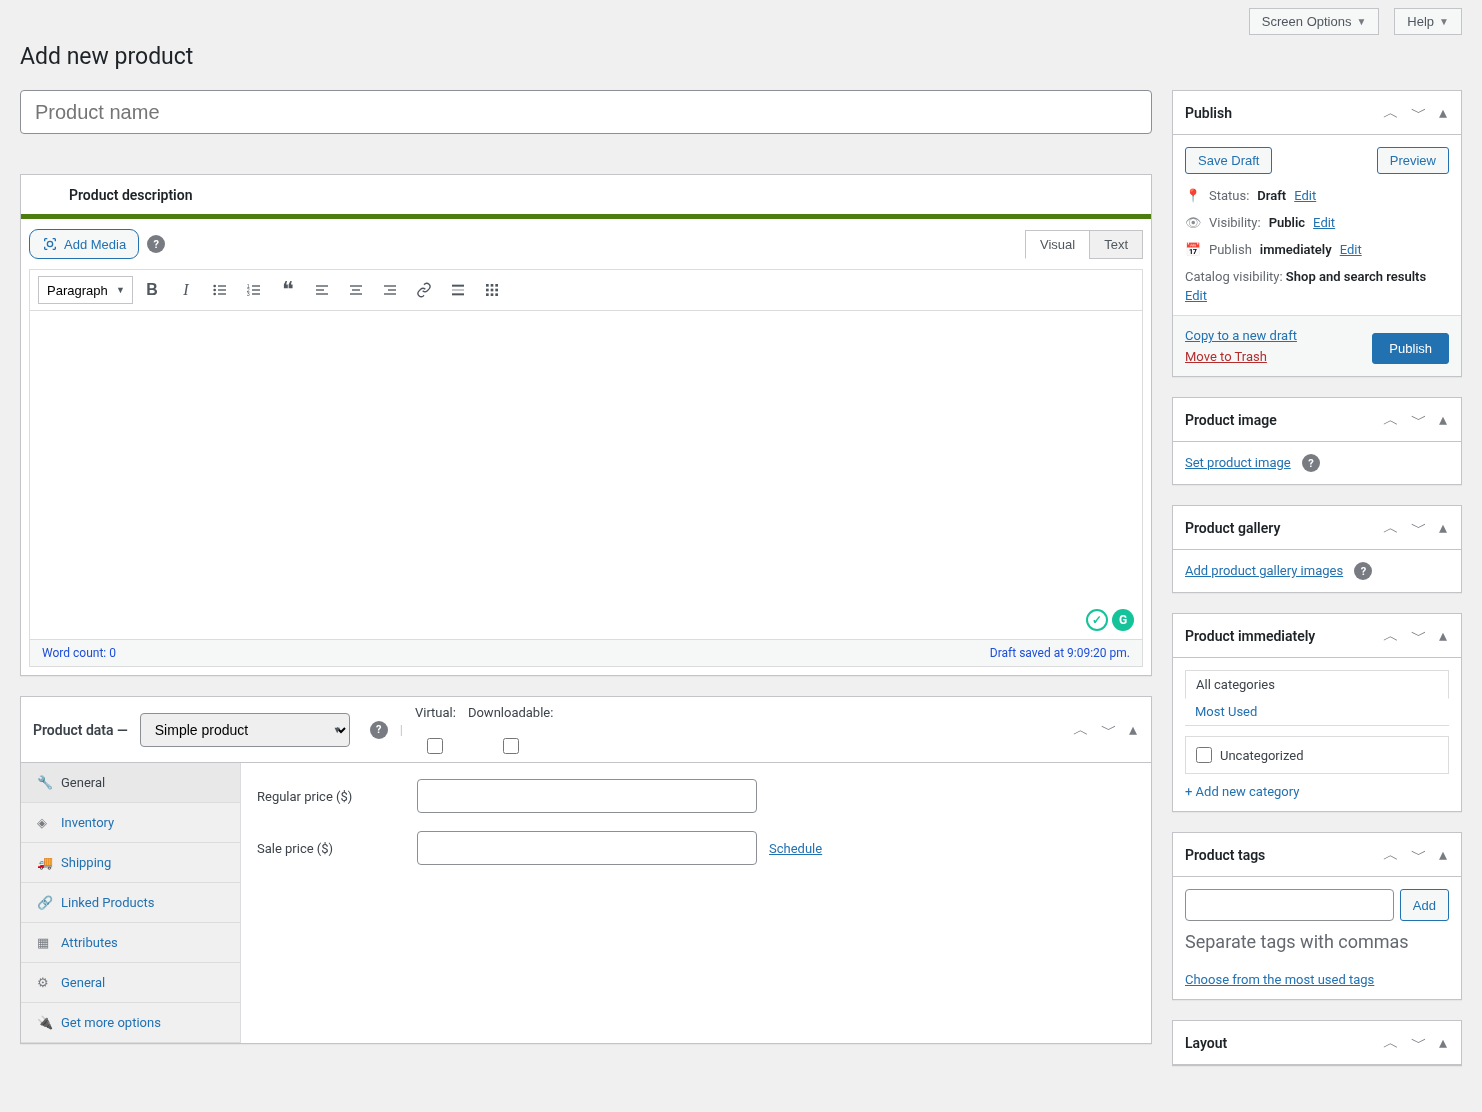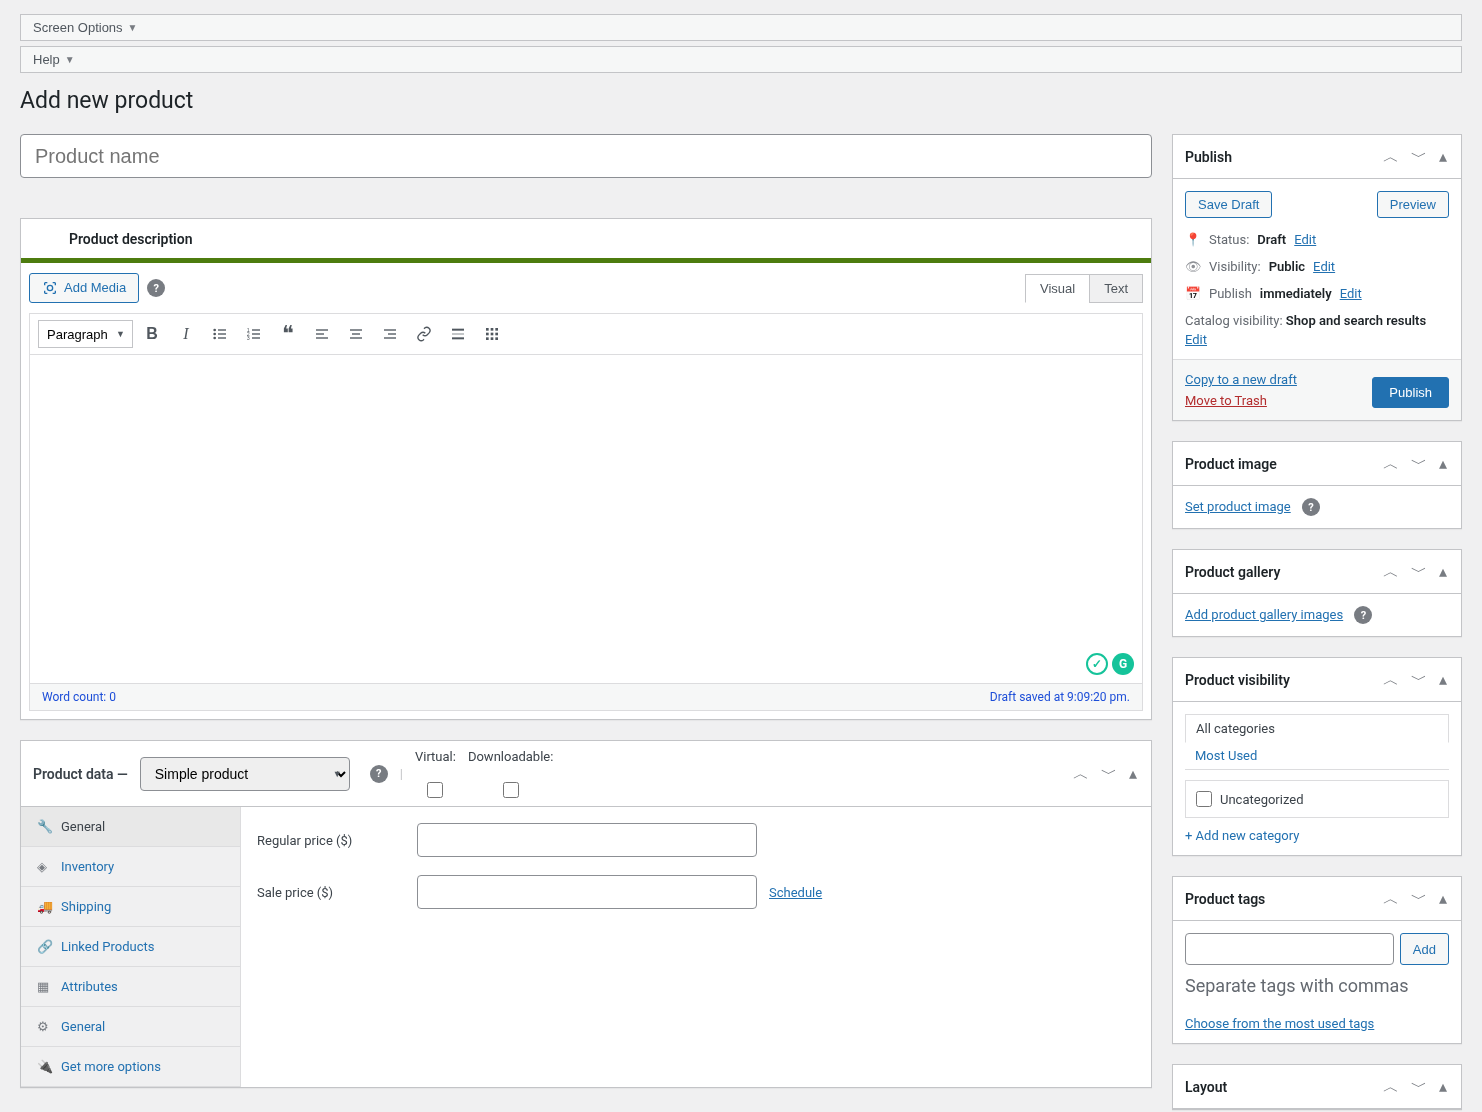--- a/index.html
+++ b/index.html
@@ -4,7 +4,7 @@
 <style>
 * { box-sizing: border-box; margin: 0; padding: 0; }
 body { font-family: -apple-system, BlinkMacSystemFont, "Segoe UI", Roboto, sans-serif; font-size: 13px; color: #3c434a; background: #f0f0f1; padding: 0 20px 20px 20px; width: 1482px; }
-.top-bar { display: flex; justify-content: flex-end; gap: 5px; padding: 14px 0; flex-direction: column; }
+.top-bar { display: flex; justify-content: flex-end; gap: 15px; padding: 8px 0; }
 .top-btn { background: #f6f7f7; border: 1px solid #c3c4c7; padding: 5px 12px; font-size: 13px; color: #50575e; cursor: pointer; display: flex; align-items: center; gap: 5px; }
 .top-btn .caret { font-size: 10px; color: #787c82; }
 h1.page-title { font-size: 23px; font-weight: 400; color: #1d2327; margin: 0 0 20px 0; }

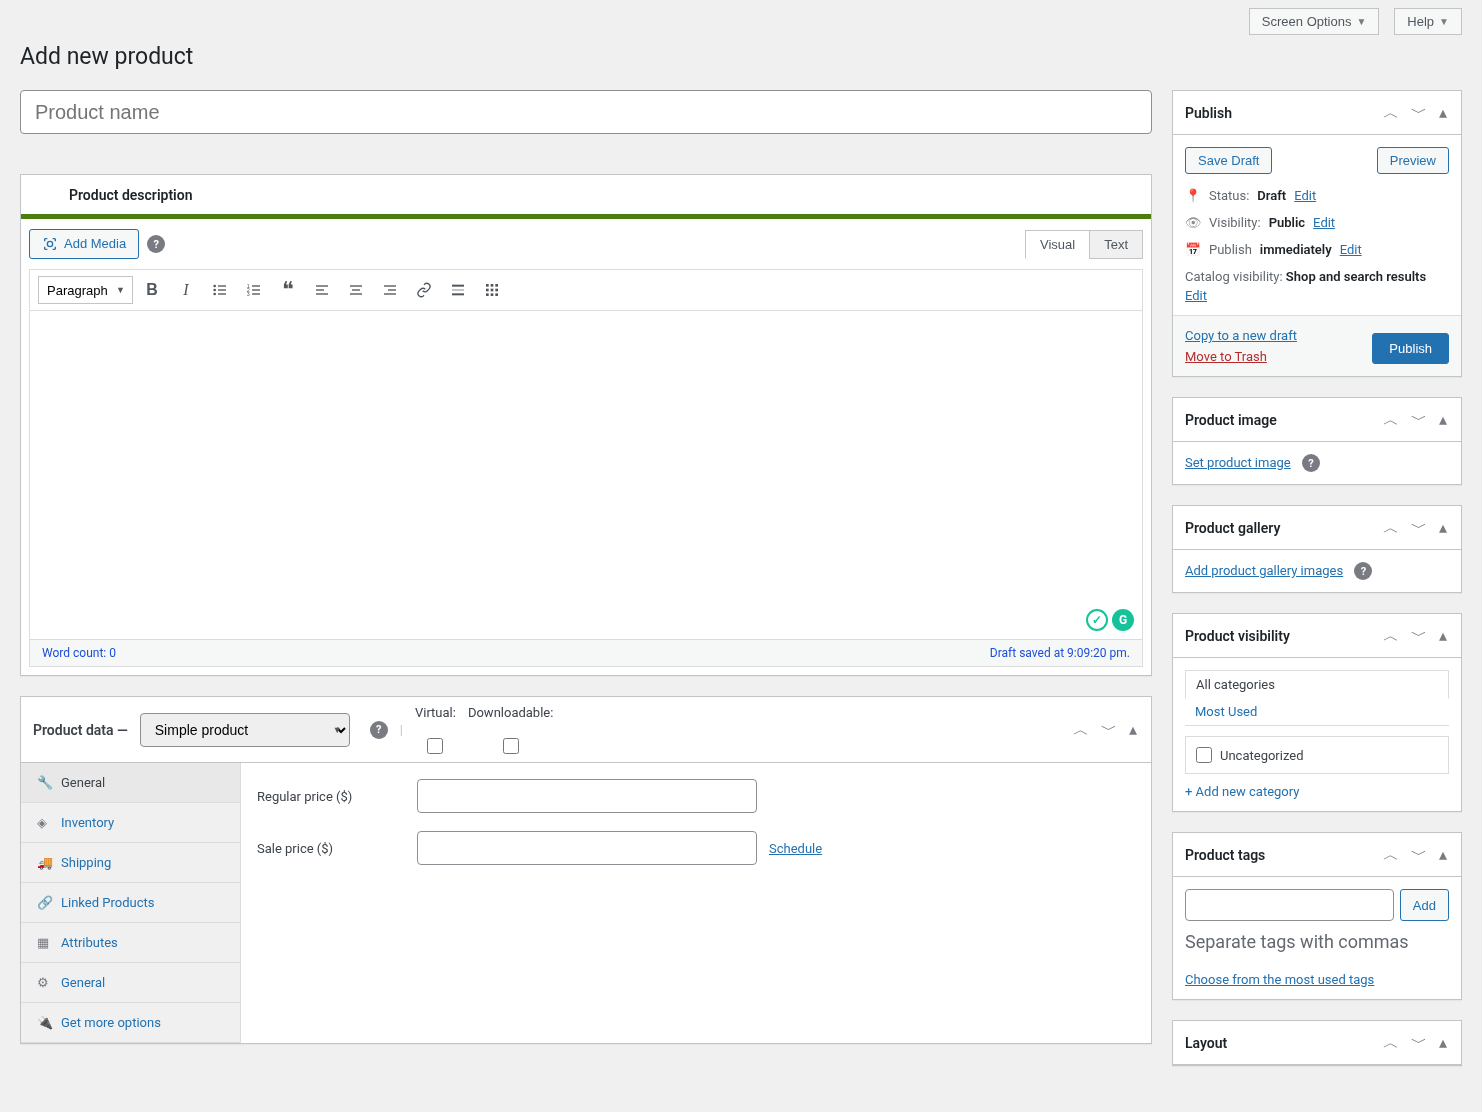--- a/index.html
+++ b/index.html
@@ -20,7 +20,7 @@
 .handle-btn { background: none; border: none; cursor: pointer; color: #787c82; padding: 2px; font-size: 16px; line-height: 1; }
 .postbox-body { padding: 12px; }
 .media-row { display: flex; align-items: center; justify-content: space-between; padding: 10px 8px; }
-.add-media-btn { display: inline-flex; gap: 6px; border: 1px solid #2271b1; color: #2271b1; background: #f6f7f7; padding: 6px 12px; border-radius: 3px; font-size: 13px; cursor: pointer; }
+.add-media-btn { display: inline-flex; align-items: center; gap: 6px; border: 1px solid #2271b1; color: #2271b1; background: #f6f7f7; padding: 6px 12px; border-radius: 9px; font-size: 13px; cursor: pointer; }
 .help-circle { display: inline-flex; align-items: center; justify-content: center; width: 18px; height: 18px; border-radius: 50%; background: #787c82; color: #fff; font-size: 11px; font-weight: bold; margin-left: 8px; }
 .editor-tabs { display: flex; }
 .editor-tab { padding: 6px 14px; border: 1px solid #c3c4c7; background: #f0f0f1; color: #50575e; font-size: 13px; cursor: pointer; margin-left: -1px; }

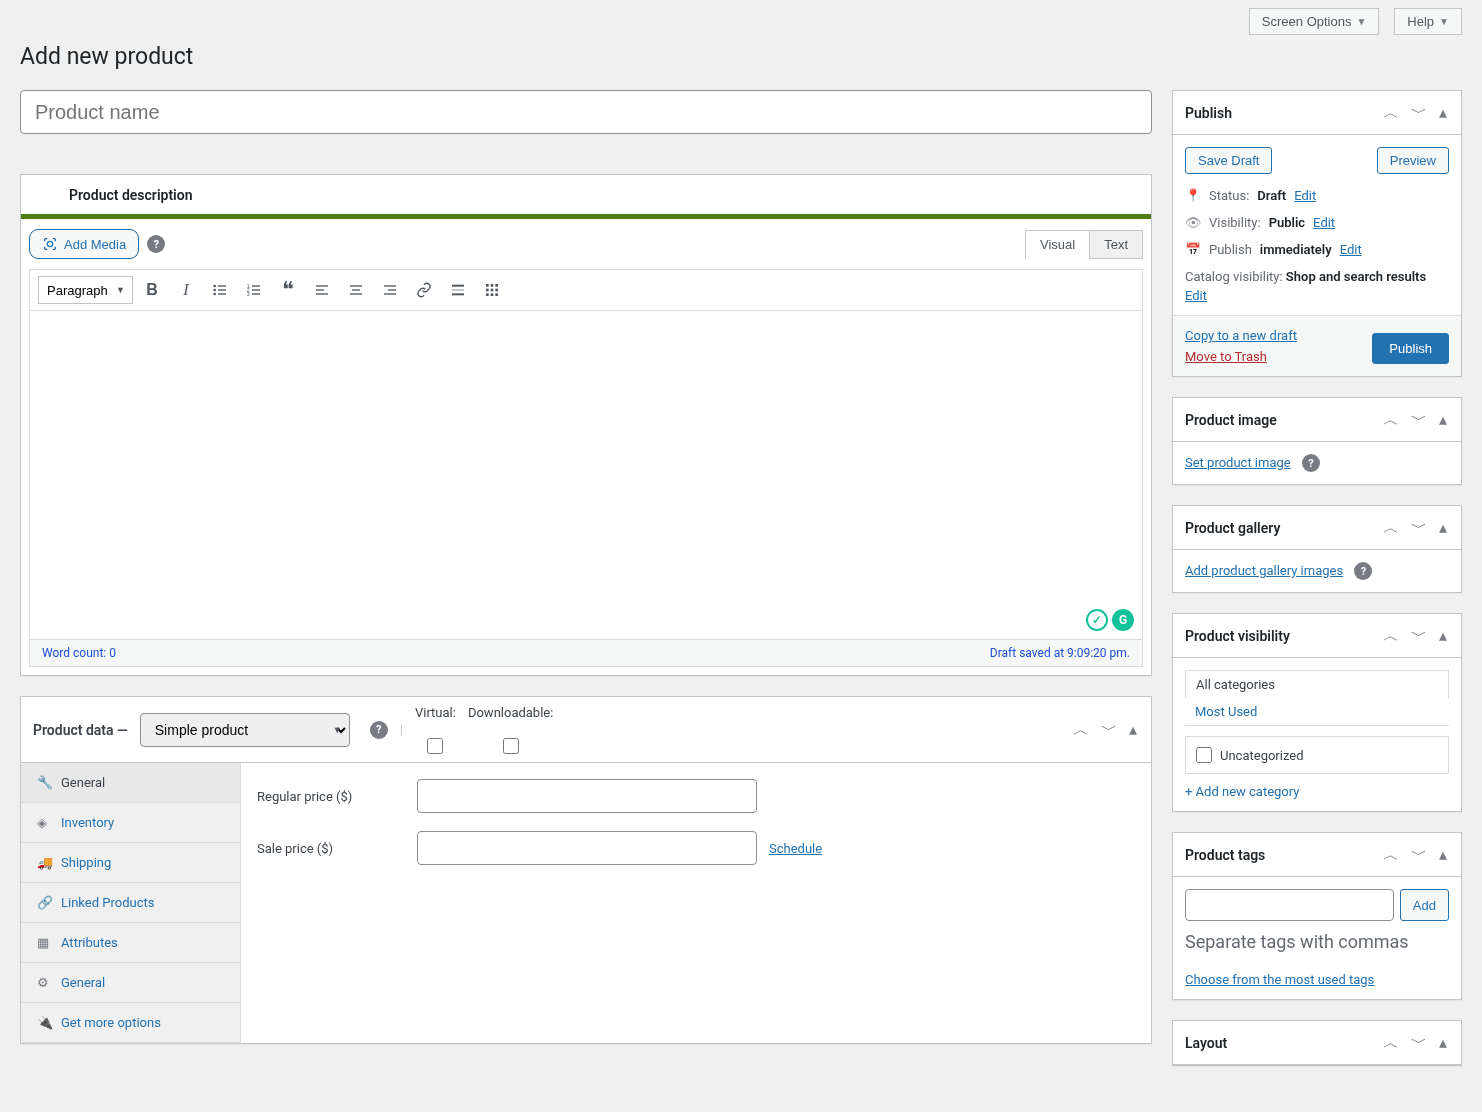--- a/index.html
+++ b/index.html
@@ -354,7 +354,7 @@
 
     <div class="postbox">
       <div class="postbox-header">
-        <h2>Product visibility</h2>
+        <h2>Product immediately</h2>
         <div class="handle-actions">
           <button class="handle-btn">︿</button>
           <button class="handle-btn">﹀</button>

